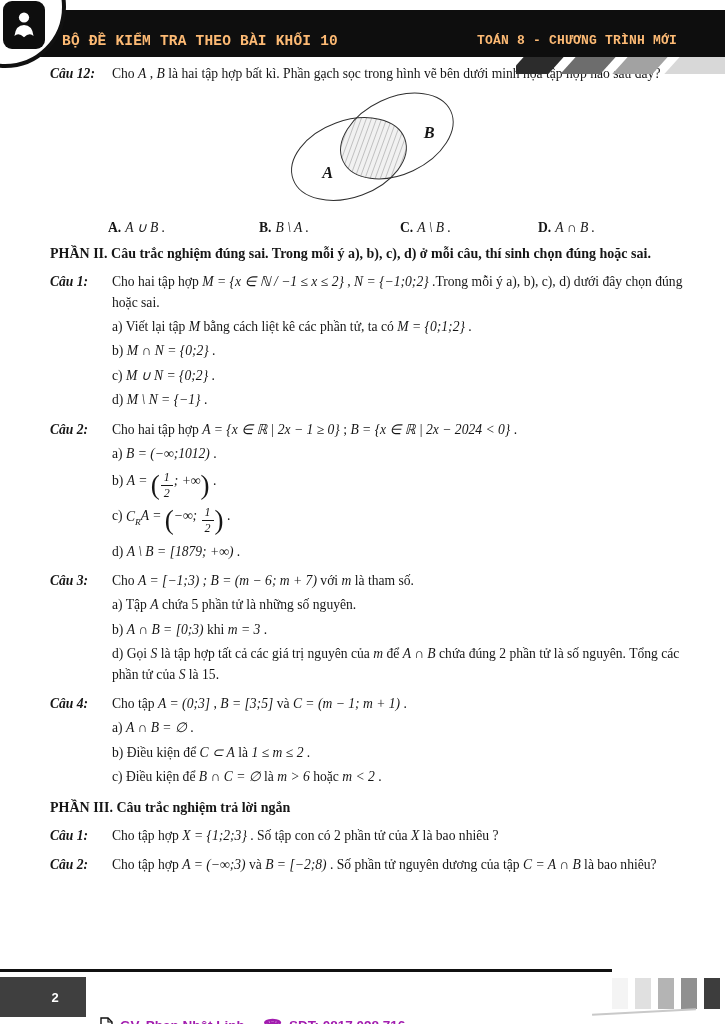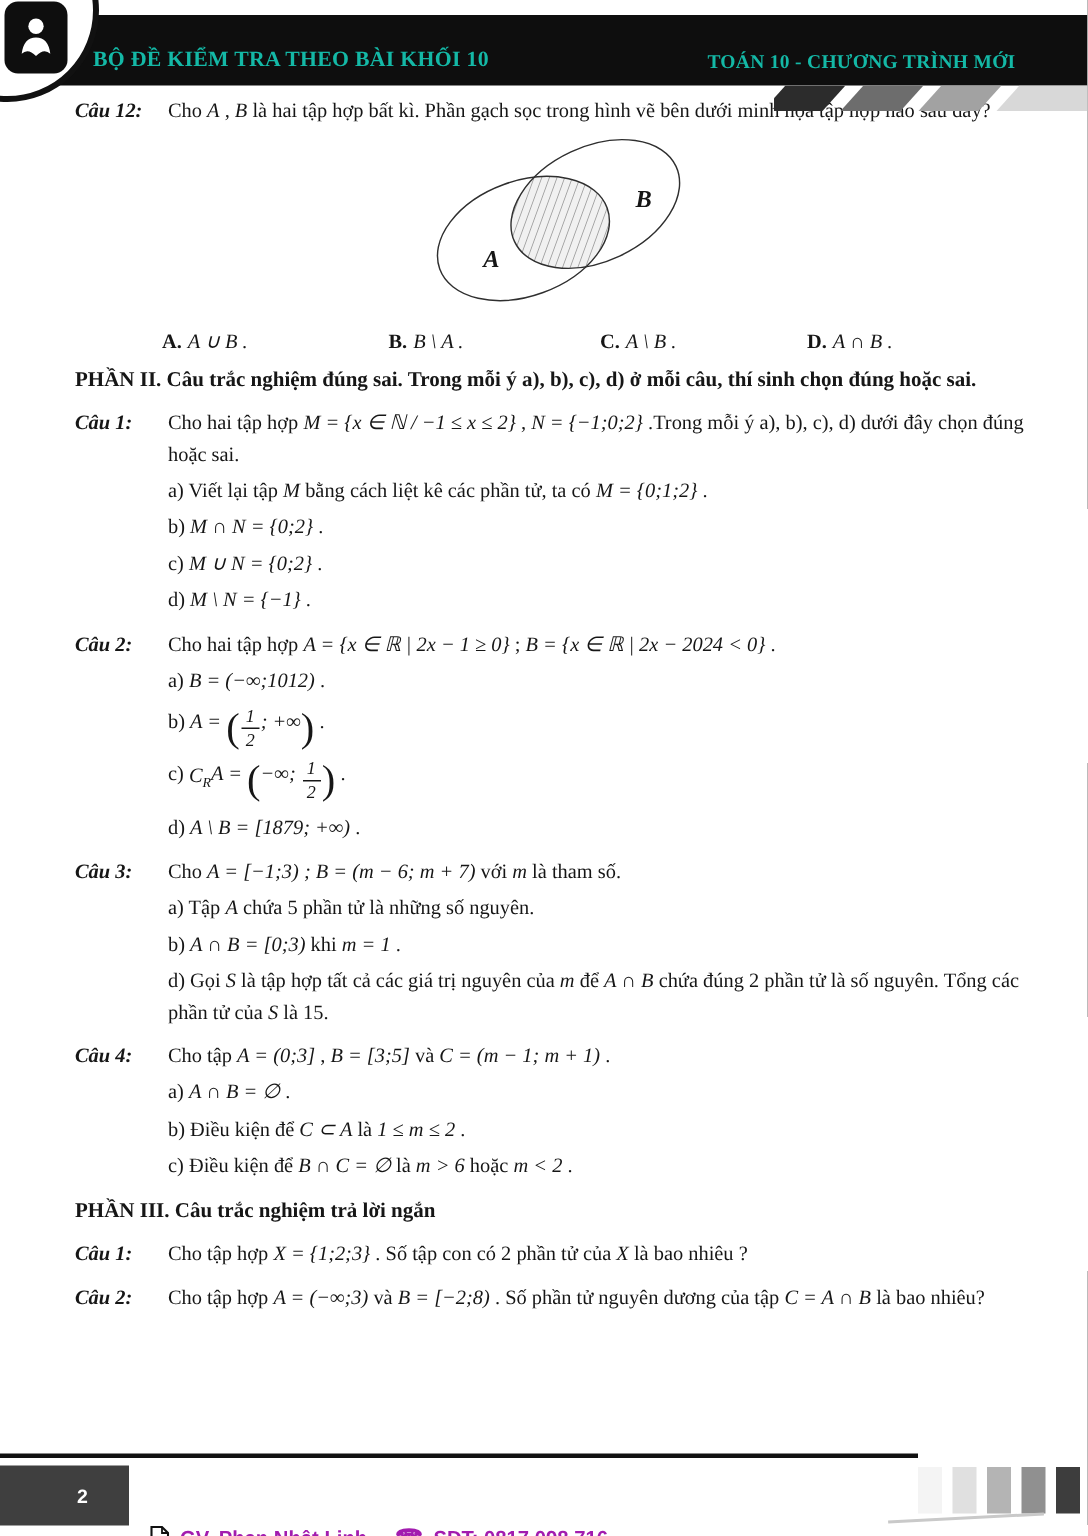--- a/index.html
+++ b/index.html
@@ -9,7 +9,7 @@
   
   .hdr-bar{position:absolute;top:10px;left:0;right:0;height:47px;background:#0e0e0e;
            display:flex;align-items:center;justify-content:space-between;
-           font-family:Liberation Serif, serif;color:#14b8a6;font-weight:bold;}
+           font-family:Liberation Mono, monospace;color:#fdba74;font-weight:bold;}
   .hdr-left{margin-left:62px;padding-top:14px;font-size:14.5px;letter-spacing:.2px;}
   .hdr-right{margin-right:48px;padding-top:14px;font-size:13px;letter-spacing:.2px;}
   .logo-disc{position:absolute;left:-56px;top:-54px;width:122px;height:122px;border-radius:50%;

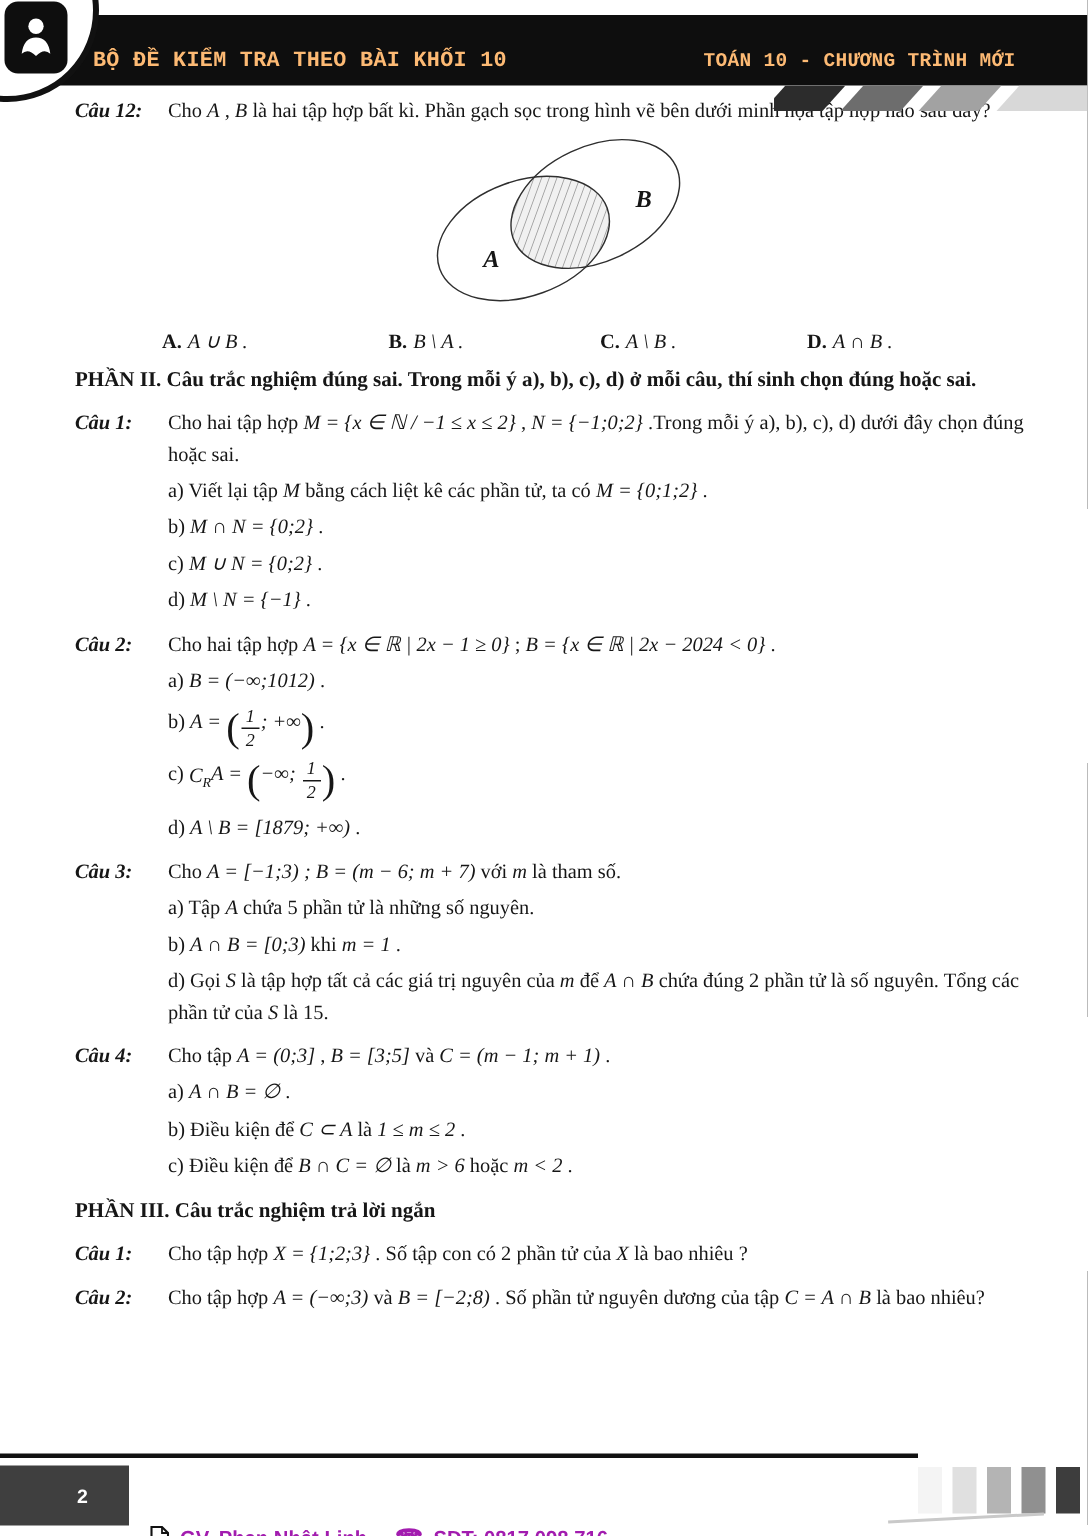--- a/index.html
+++ b/index.html
@@ -68,7 +68,7 @@
 
   <div class="hdr-bar">
     <span class="hdr-left">BỘ ĐỀ KIỂM TRA THEO BÀI KHỐI 10</span>
-    <span class="hdr-right">TOÁN 10 - CHƯƠNG TRÌNH MỚI</span>
+    <span class="hdr-right">TOÁN 8 - CHƯƠNG TRÌNH MỚI</span>
   </div>
   <div class="logo-disc"></div>
   <div class="logo-box">

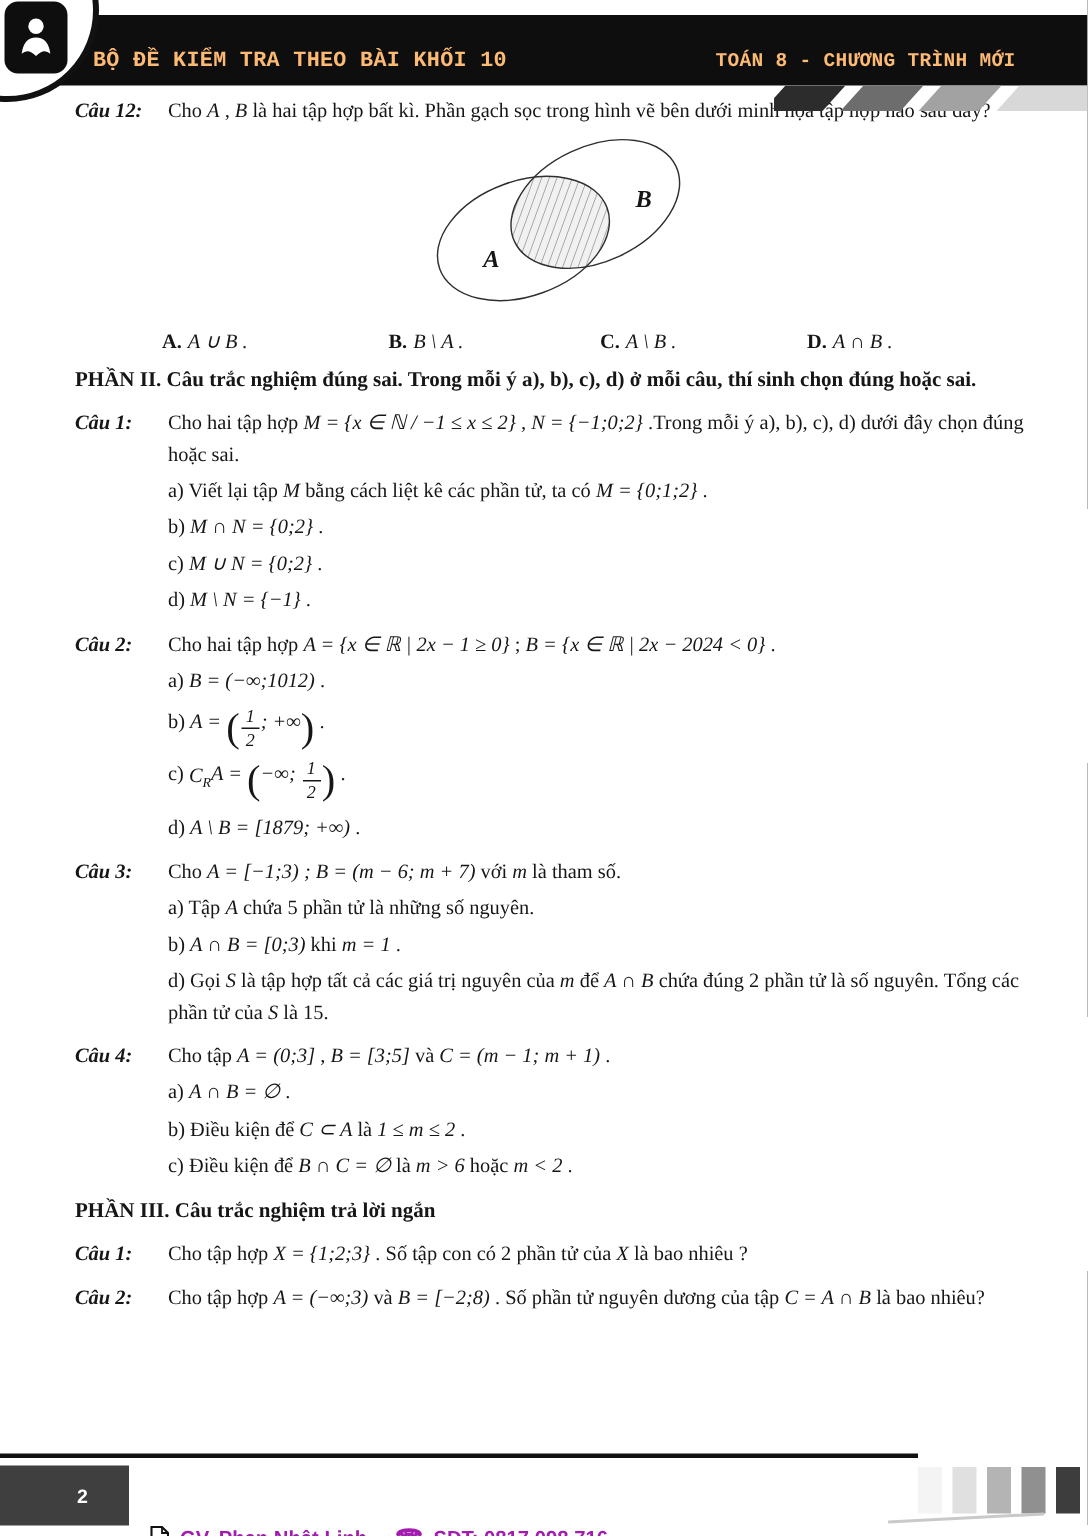--- a/index.html
+++ b/index.html
@@ -148,7 +148,7 @@
       <div class="qbody">
         <p>Cho <span class="mt">A = [−1;3) ; B = (m − 6; m + 7)</span> với <span class="mt">m</span> là tham số.</p>
         <p>a) Tập <span class="mt">A</span> chứa 5 phần tử là những số nguyên.</p>
-        <p>b) <span class="mt">A ∩ B = [0;3)</span> khi <span class="mt">m = 1</span> .</p>
+        <p>b) <span class="mt">A ∩ B = [0;3)</span> khi <span class="mt">m = 3</span> .</p>
         <p>d) Gọi <span class="mt">S</span> là tập hợp tất cả các giá trị nguyên của <span class="mt">m</span> để <span class="mt">A ∩ B</span> chứa đúng 2 phần tử là số nguyên. Tổng các phần tử của <span class="mt">S</span> là 15.</p>
       </div>
     </div>

